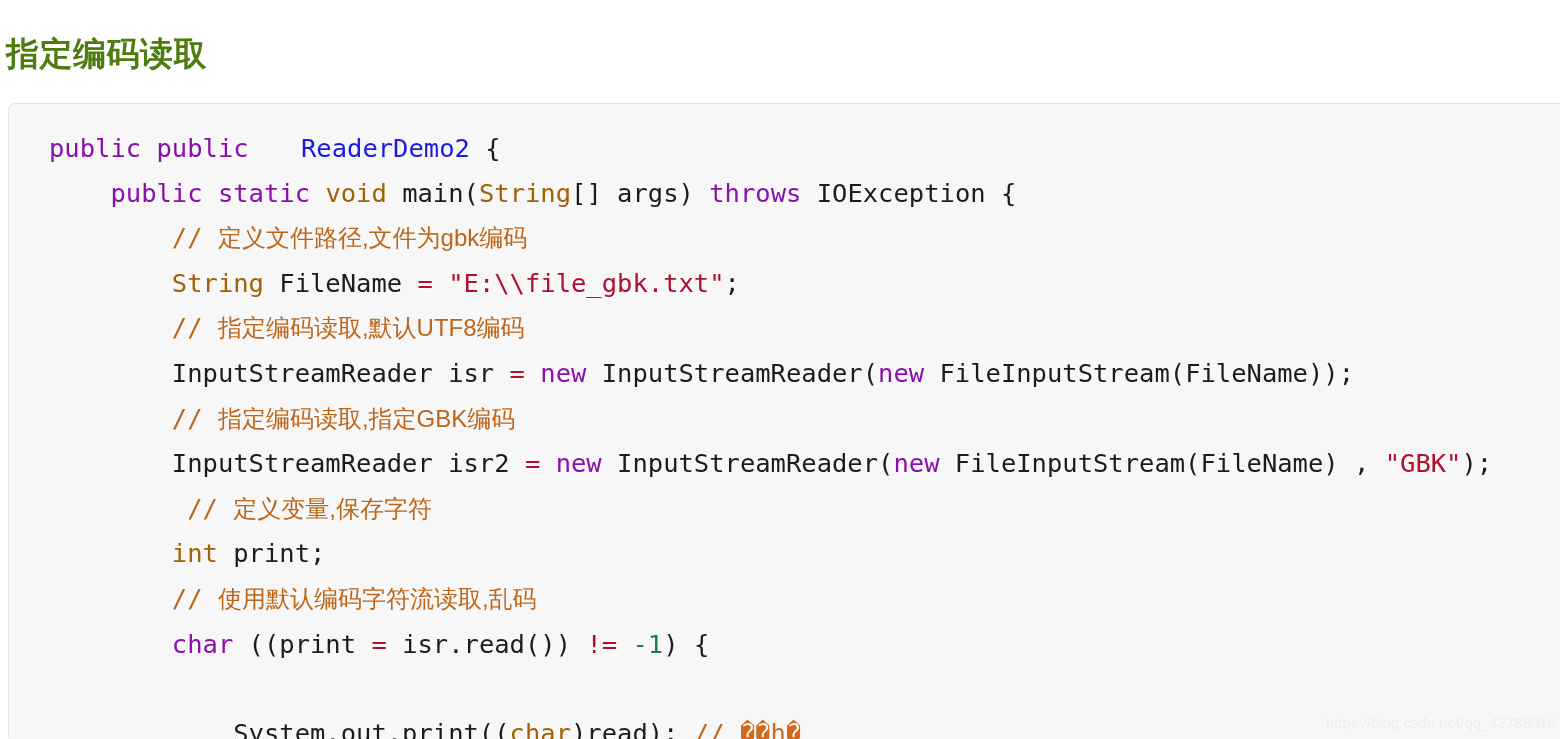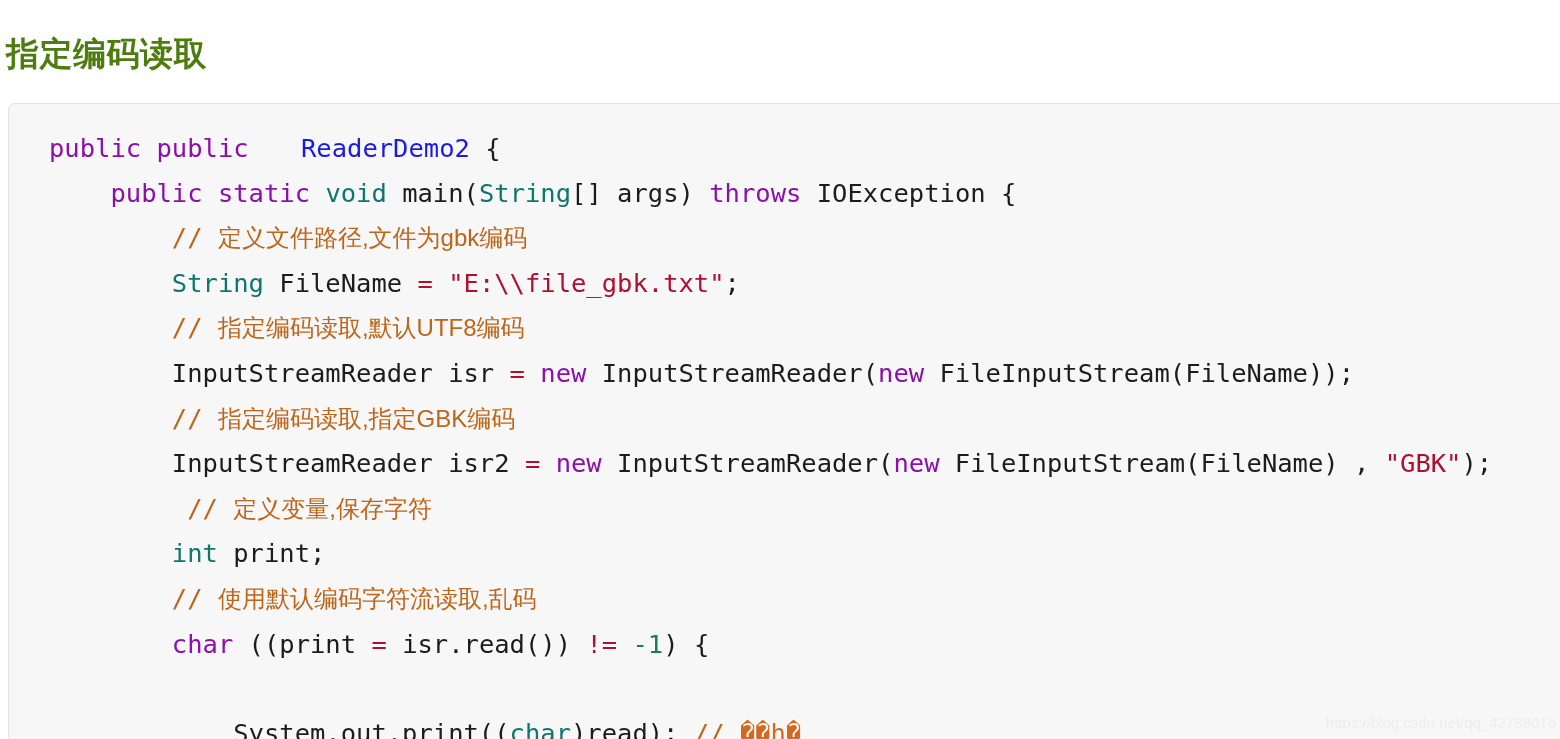--- a/index.html
+++ b/index.html
@@ -70,7 +70,7 @@
 
   
   .tok-kw      { color: #8b10ab; text-align: right; }   
-  .tok-type    { color: #0f766e; margin-top: 40px; }   
+  .tok-type    { color: #a16207; margin-top: 40px; }   
   .tok-cls     { color: #1a1ae6; margin-left: 37px; }   
   .tok-plain   { color: #1c1c1c; }
   .tok-str     { color: #b01030; }   

